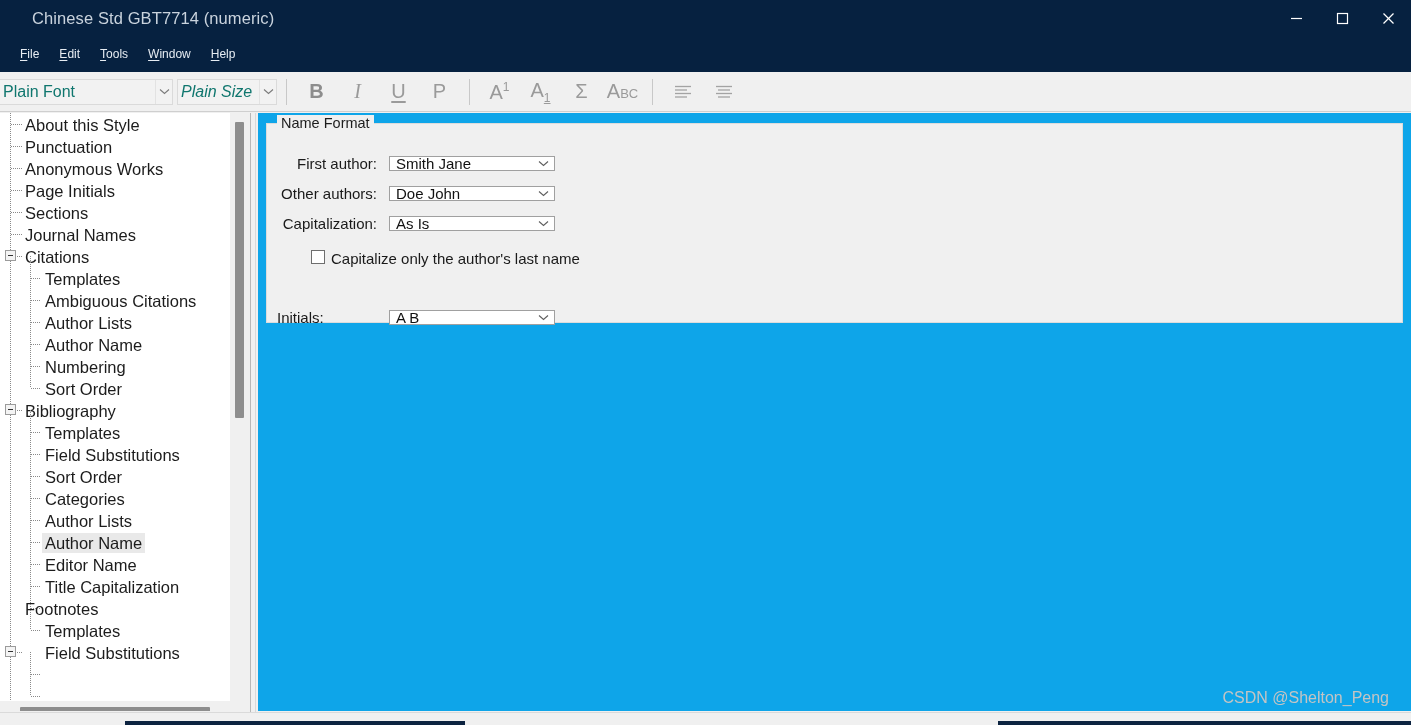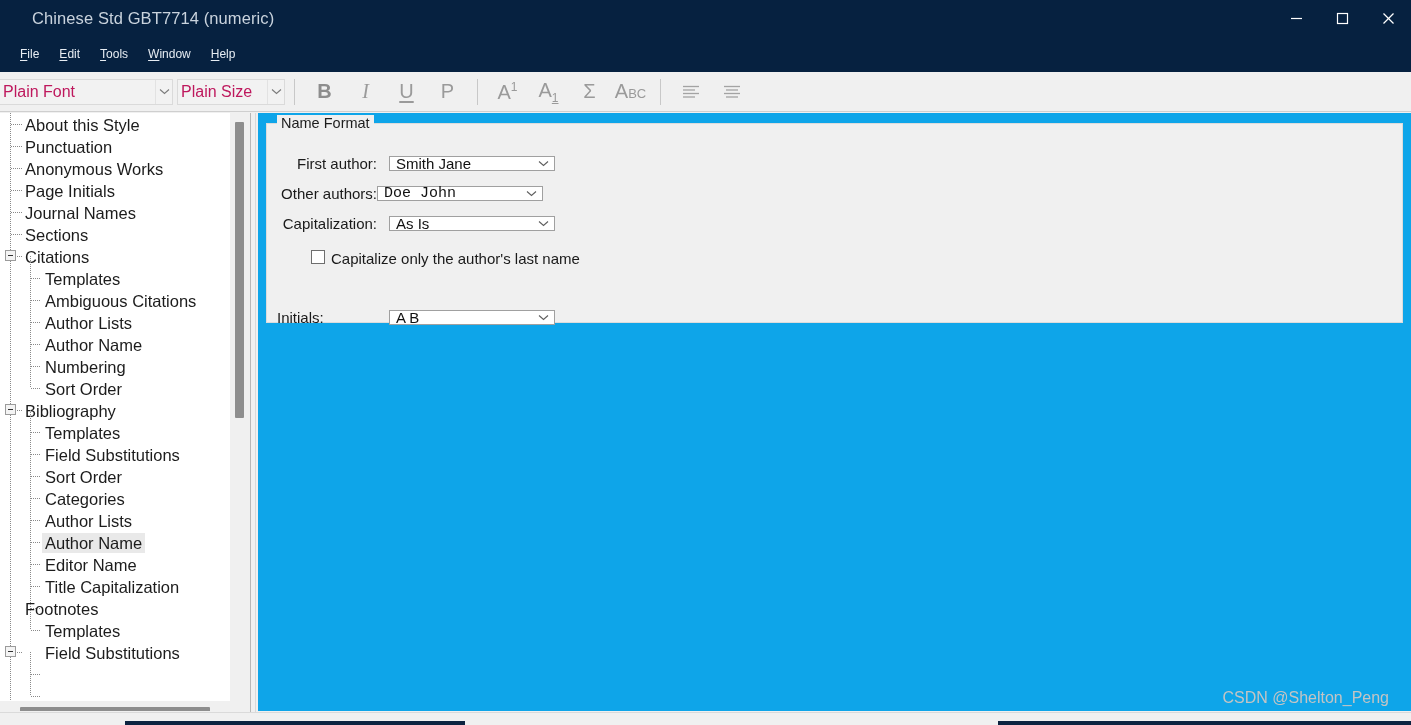--- a/index.html
+++ b/index.html
@@ -80,7 +80,7 @@
     flex: 1;
     padding-left: 3px;
     font-size: 16px;
-    color: #be185d;
+    color: #0f766e;
     white-space: nowrap; overflow: hidden;
   }
   .combo-tb .arrow {

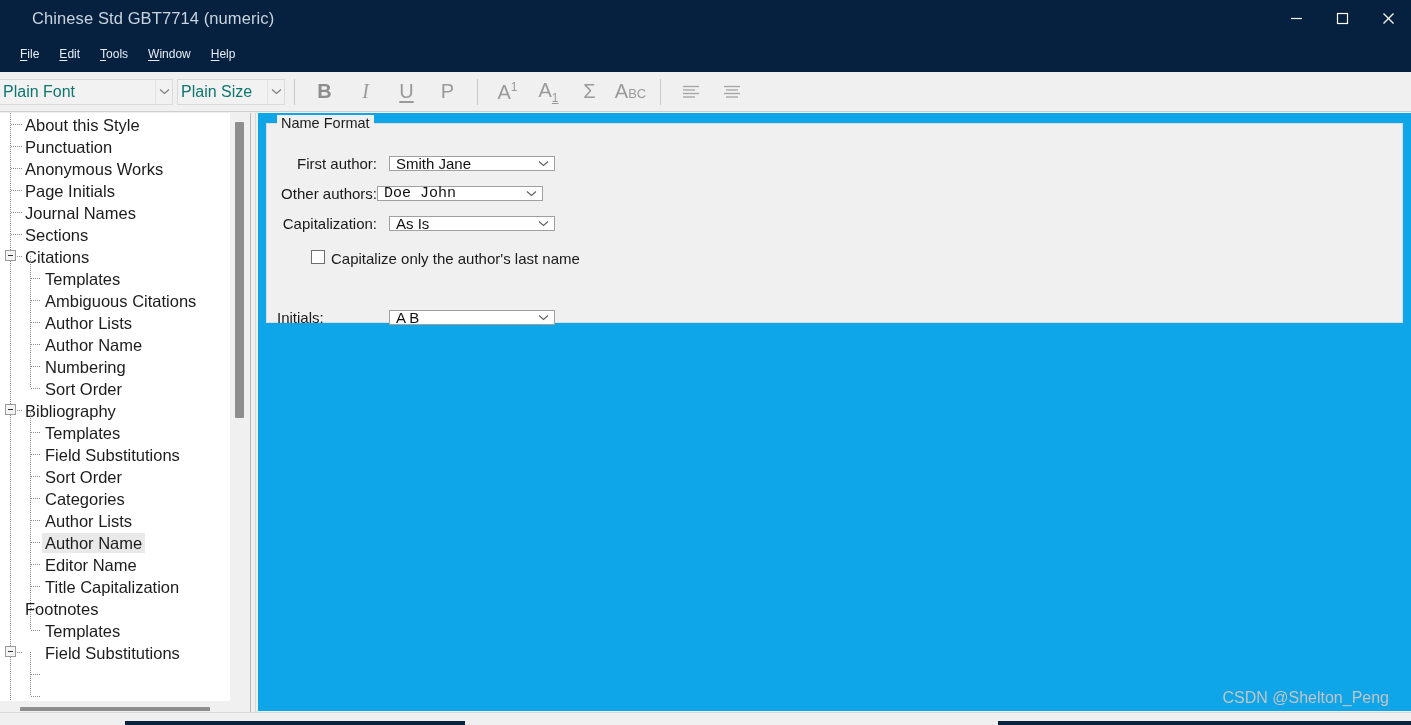--- a/index.html
+++ b/index.html
@@ -75,7 +75,7 @@
     position: relative;
   }
   .combo-tb.font { width: 174px; margin-left: -1px; }
-  .combo-tb.size { width: 108px; margin-left: 4px; }
+  .combo-tb.size { width: 100px; margin-left: 4px; font-style: italic; }
   .combo-tb .cap {
     flex: 1;
     padding-left: 3px;

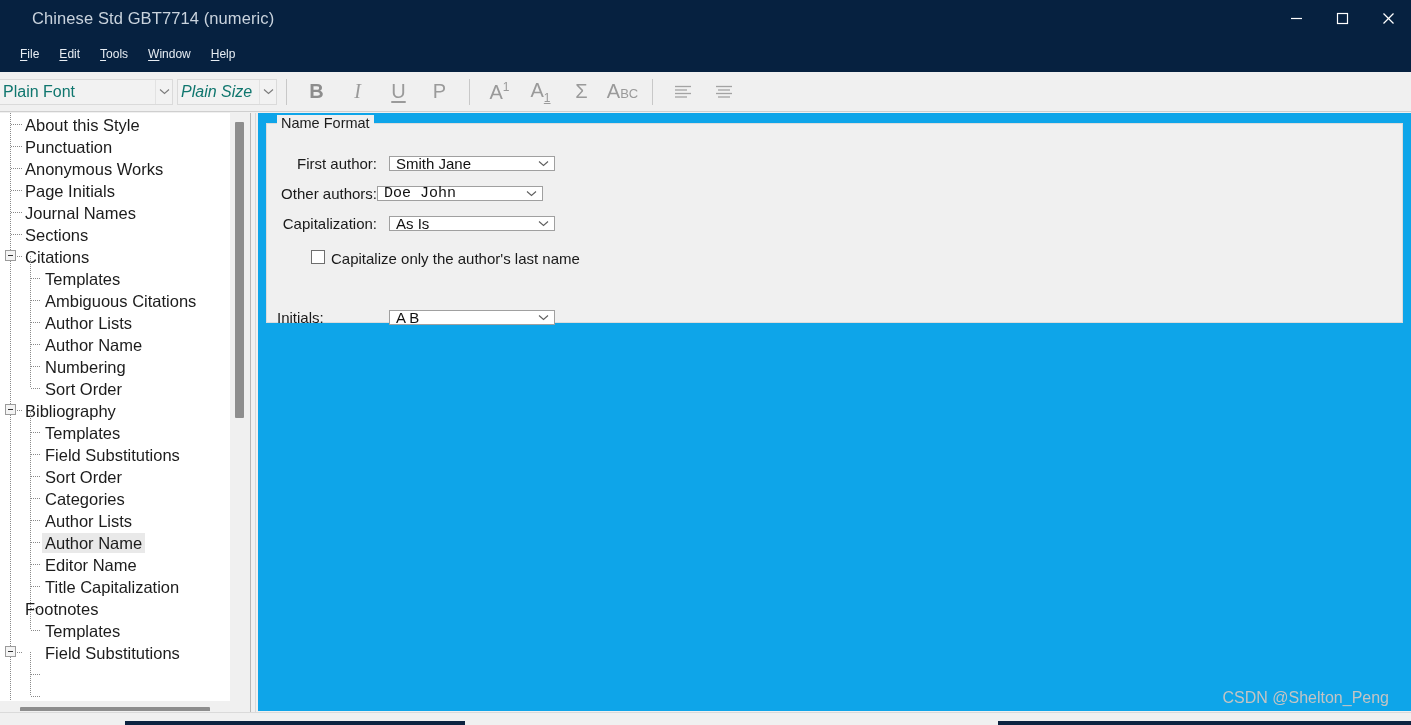--- a/index.html
+++ b/index.html
@@ -561,7 +561,7 @@
 
       <div class="frow" style="left:10px; top:61px;">
         <div class="flabel" style="width:100px;">Other authors:</div>
-        <div class="combo" style="margin-left:0;font-family:Liberation Mono, monospace;">
+        <div class="combo" style="margin-left:12px;">
           <span class="val">Doe John</span>
           <span class="cbarrow">
             <svg class="chev" width="11" height="7" viewBox="0 0 11 7">

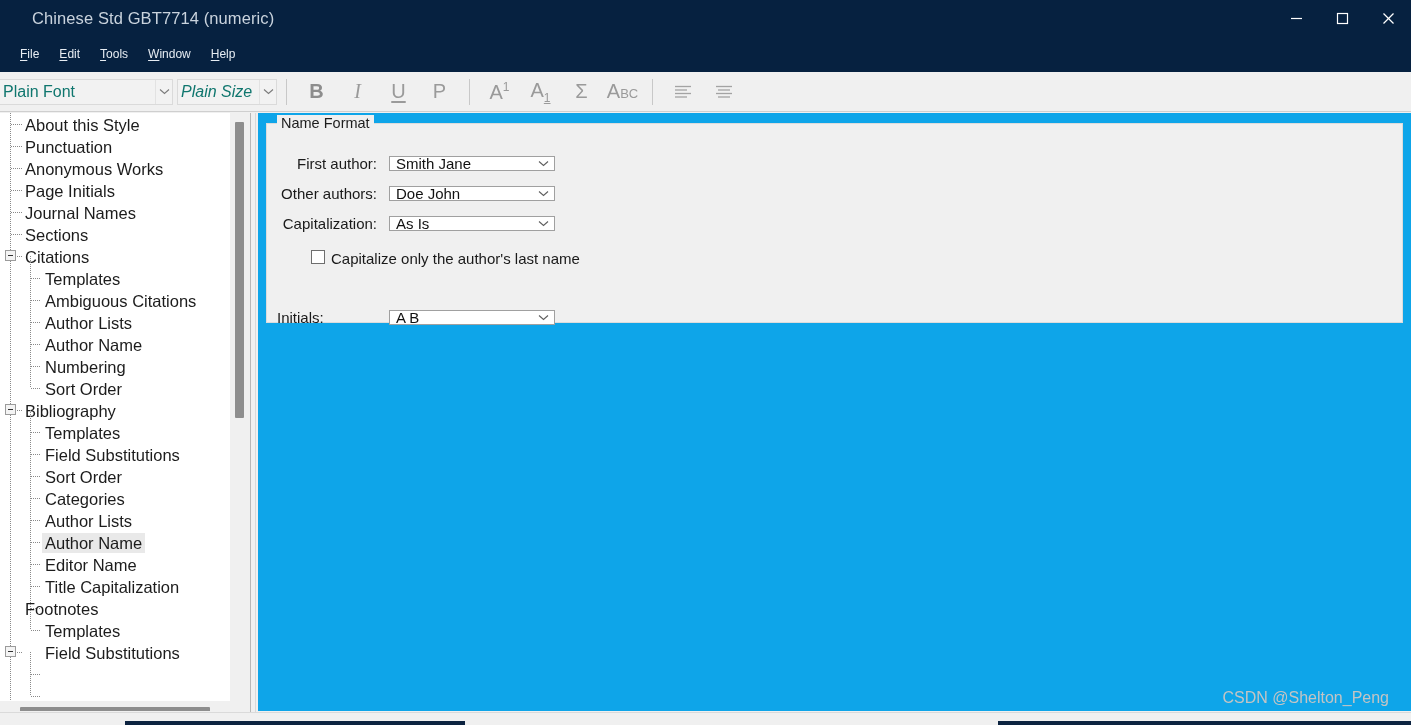--- a/index.html
+++ b/index.html
@@ -415,11 +415,11 @@
           </div>
           <div class="tnode">
             <span style="display: inline-block; width: 22px;"></span>
+            <span class="lbl">Sections</span>
+          </div>
+          <div class="tnode">
+            <span style="display: inline-block; width: 22px;"></span>
             <span class="lbl">Journal Names</span>
-          </div>
-          <div class="tnode">
-            <span style="display: inline-block; width: 22px;"></span>
-            <span class="lbl">Sections</span>
           </div>
           <div class="tnode">
             <span style="display: inline-block; width: 22px;"></span>

